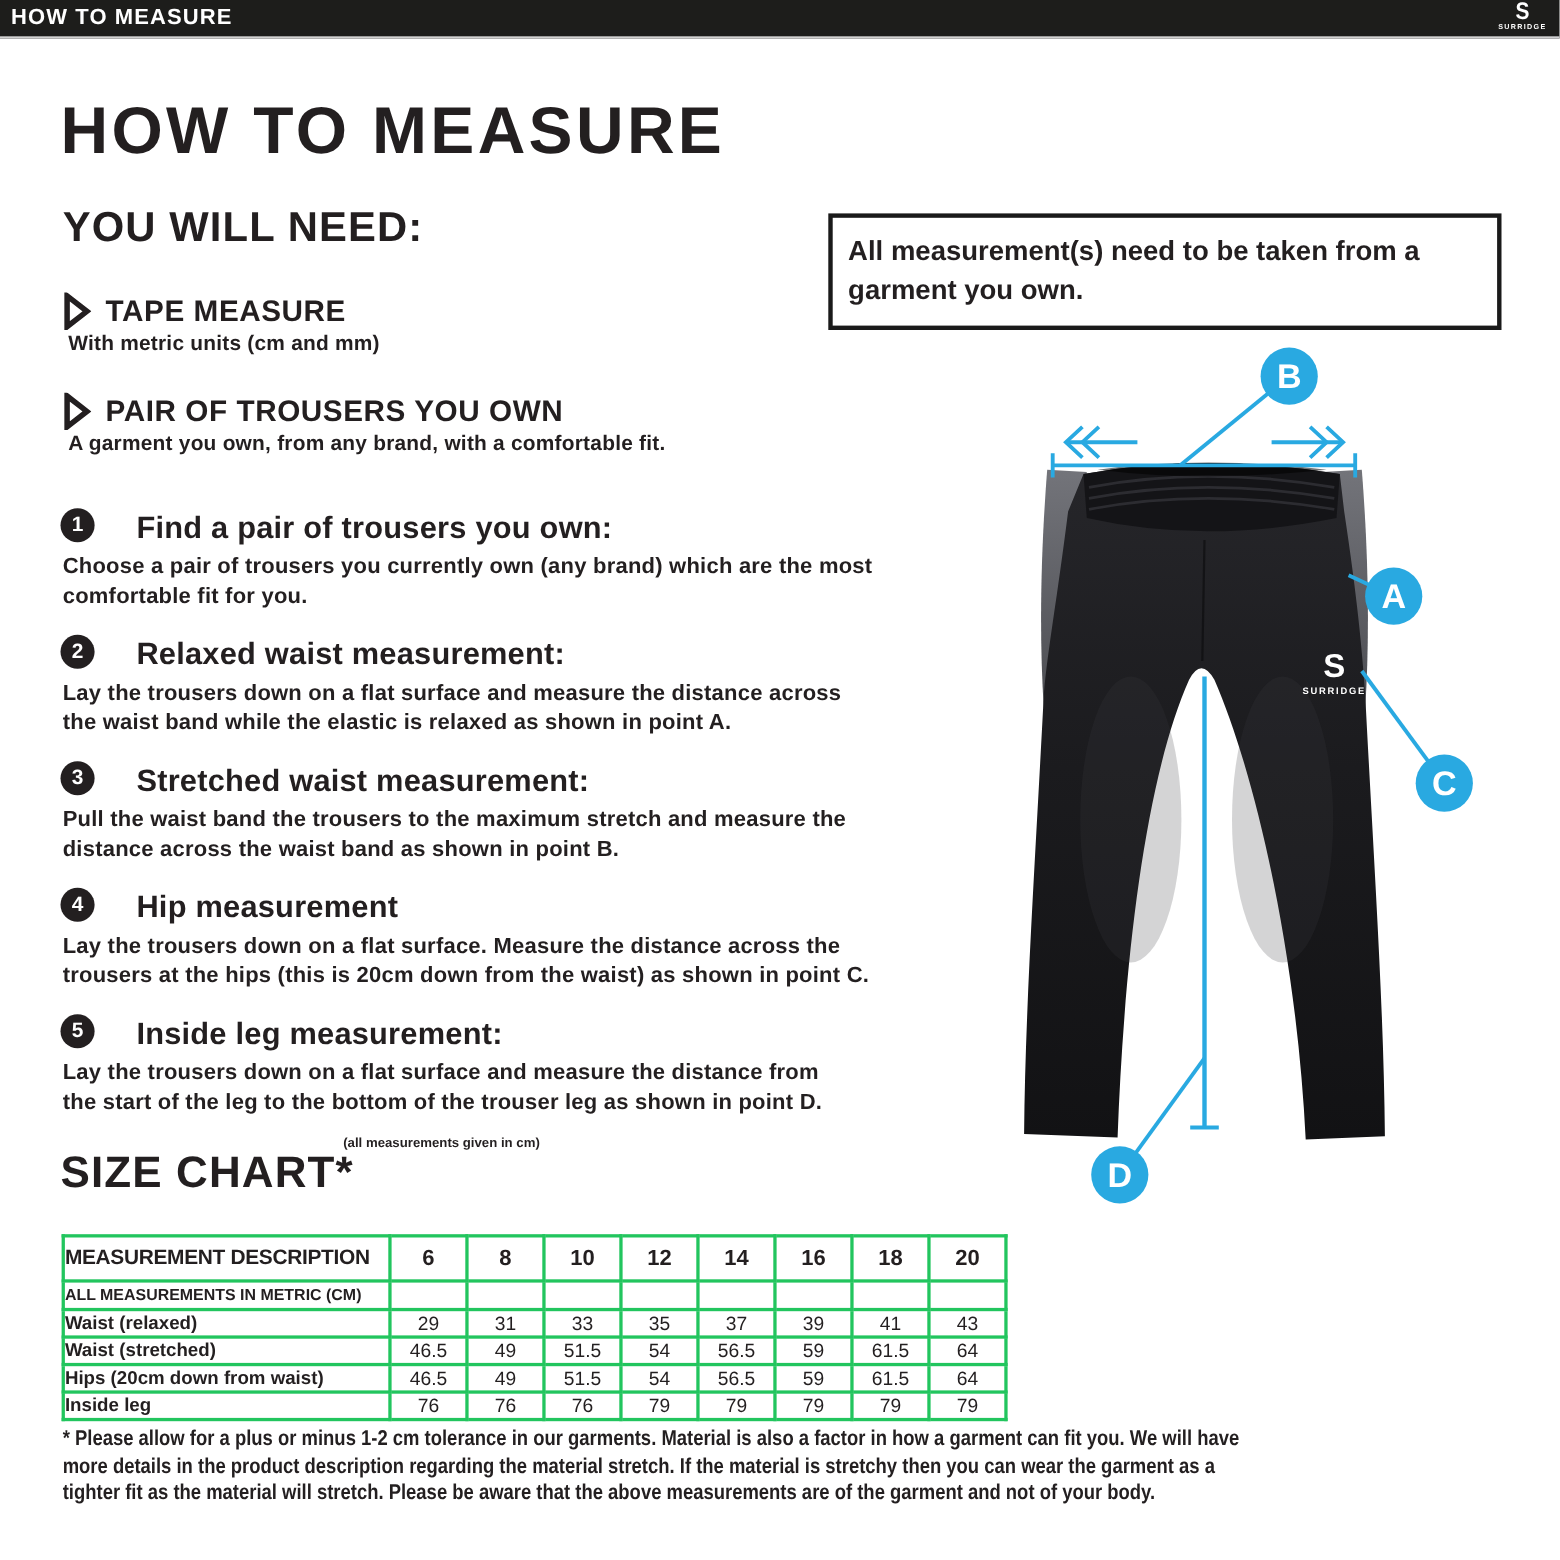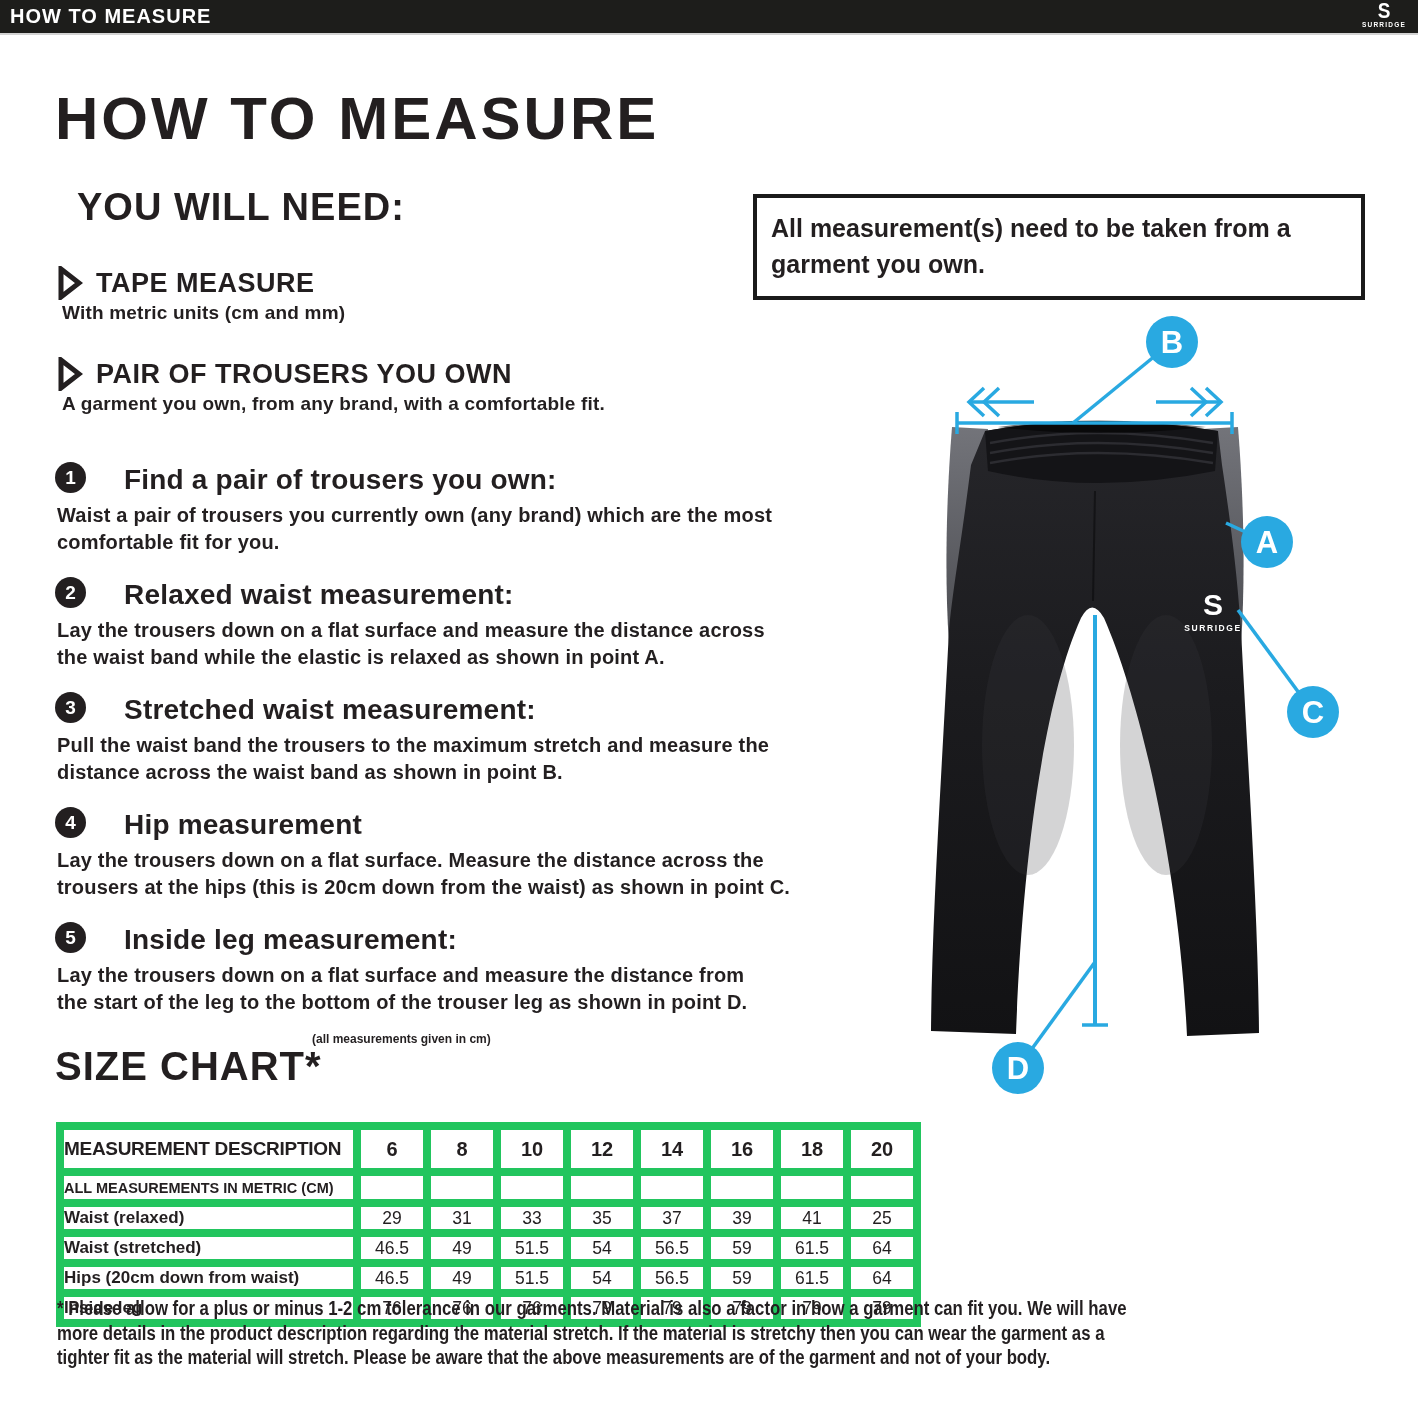--- a/index.html
+++ b/index.html
@@ -15,7 +15,7 @@
   .topbar-logo .t{font-size:6.5px;font-weight:bold;letter-spacing:1.2px;display:block;margin-top:2px;}
 
   .h1{left:55px;top:84px;font-size:60px;font-weight:800;letter-spacing:3px;}
-  .h2{left:57px;top:186px;font-size:38px;font-weight:800;letter-spacing:1px;margin-left:20px;}
+  .h2{left:57px;top:186px;font-size:38px;font-weight:800;letter-spacing:1px;}
 
   .need-label{font-size:27px;font-weight:800;letter-spacing:.5px;}
   .need-desc{font-size:19px;font-weight:bold;letter-spacing:.2px;}

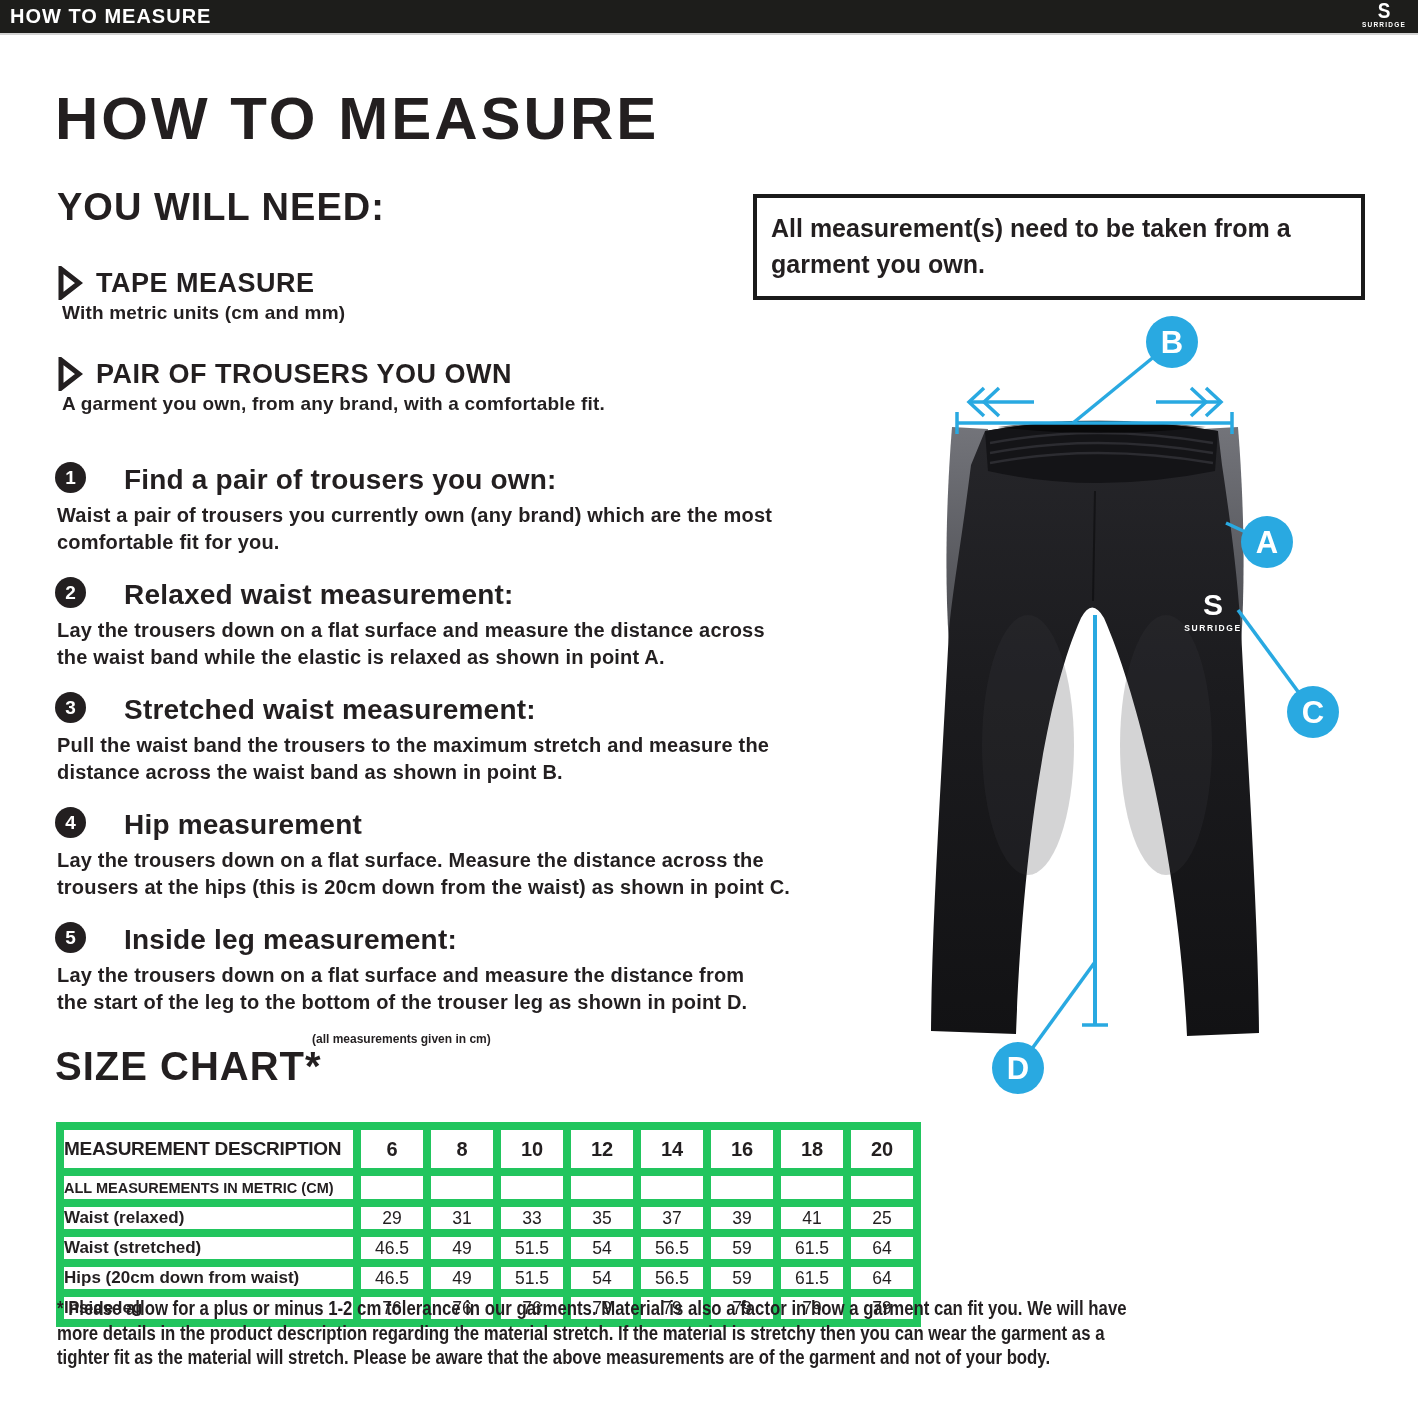--- a/index.html
+++ b/index.html
@@ -75,7 +75,7 @@
 
   <div class="abs step-badge" style="left:55px;top:462px;">1</div>
   <div class="abs step-title" style="left:96px;top:464px;">Find a pair of trousers you own:</div>
-  <div class="abs step-desc" style="left:57px;top:502px;">Waist a pair of trousers you currently own (any brand) which are the most
+  <div class="abs step-desc" style="left:57px;top:502px;">Choose a pair of trousers you currently own (any brand) which are the most
 comfortable fit for you.</div>
 
   <div class="abs step-badge" style="left:55px;top:577px;">2</div>

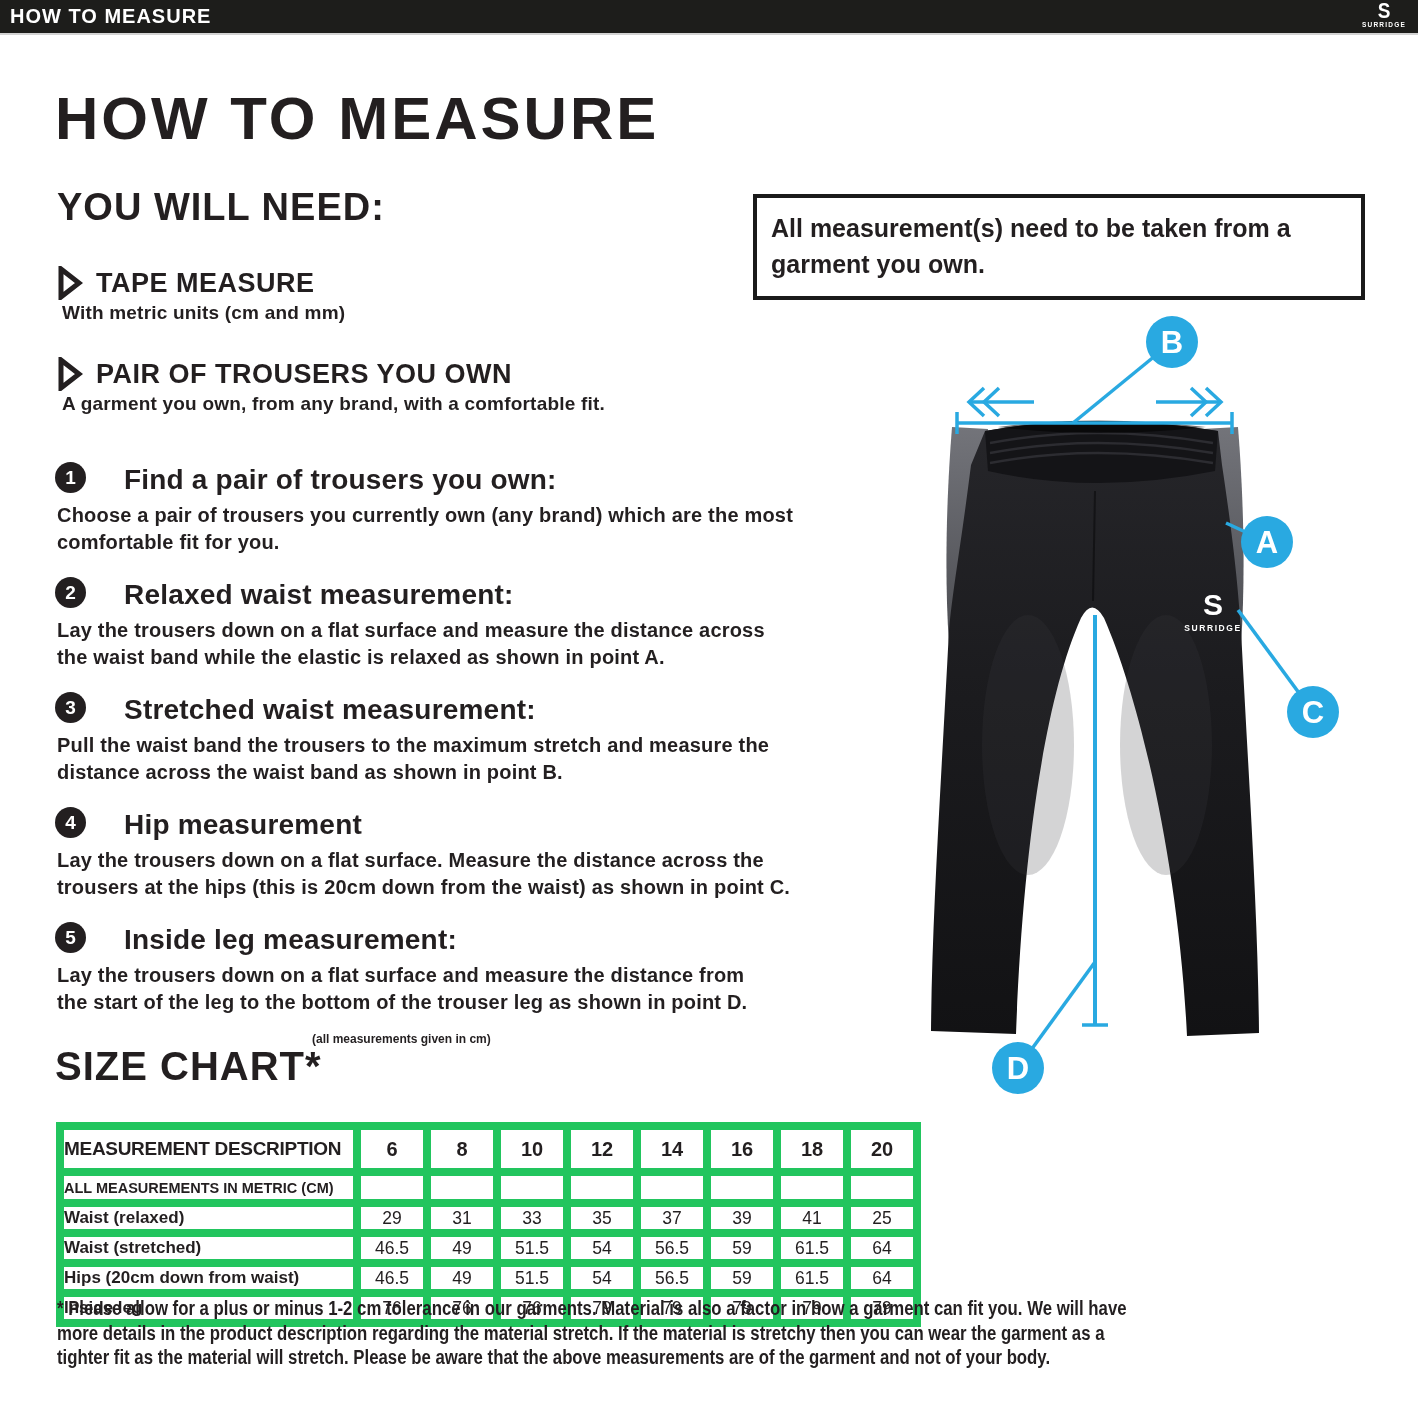--- a/index.html
+++ b/index.html
@@ -32,7 +32,7 @@
   .sc-sub{left:312px;top:1032px;font-size:12px;font-weight:bold;}
 
   table.size{border-collapse:collapse;table-layout:fixed;width:857px;}
-  table.size td,table.size th{border:8px solid #22c55e;padding:0;vertical-align:middle;overflow:hidden;}
+  table.size td,table.size th{border:3px solid #22c55e;padding:0;vertical-align:middle;overflow:hidden;}
   th.desc-h{font-size:19px;font-weight:800;letter-spacing:-.3px;text-align:left;padding-left:7px;white-space:nowrap;height:38px;}
   th.size-h{font-size:20px;font-weight:800;text-align:center;height:38px;}
   td.metric{font-size:14.5px;font-weight:800;text-align:left;padding-left:7px;white-space:nowrap;height:23px;}

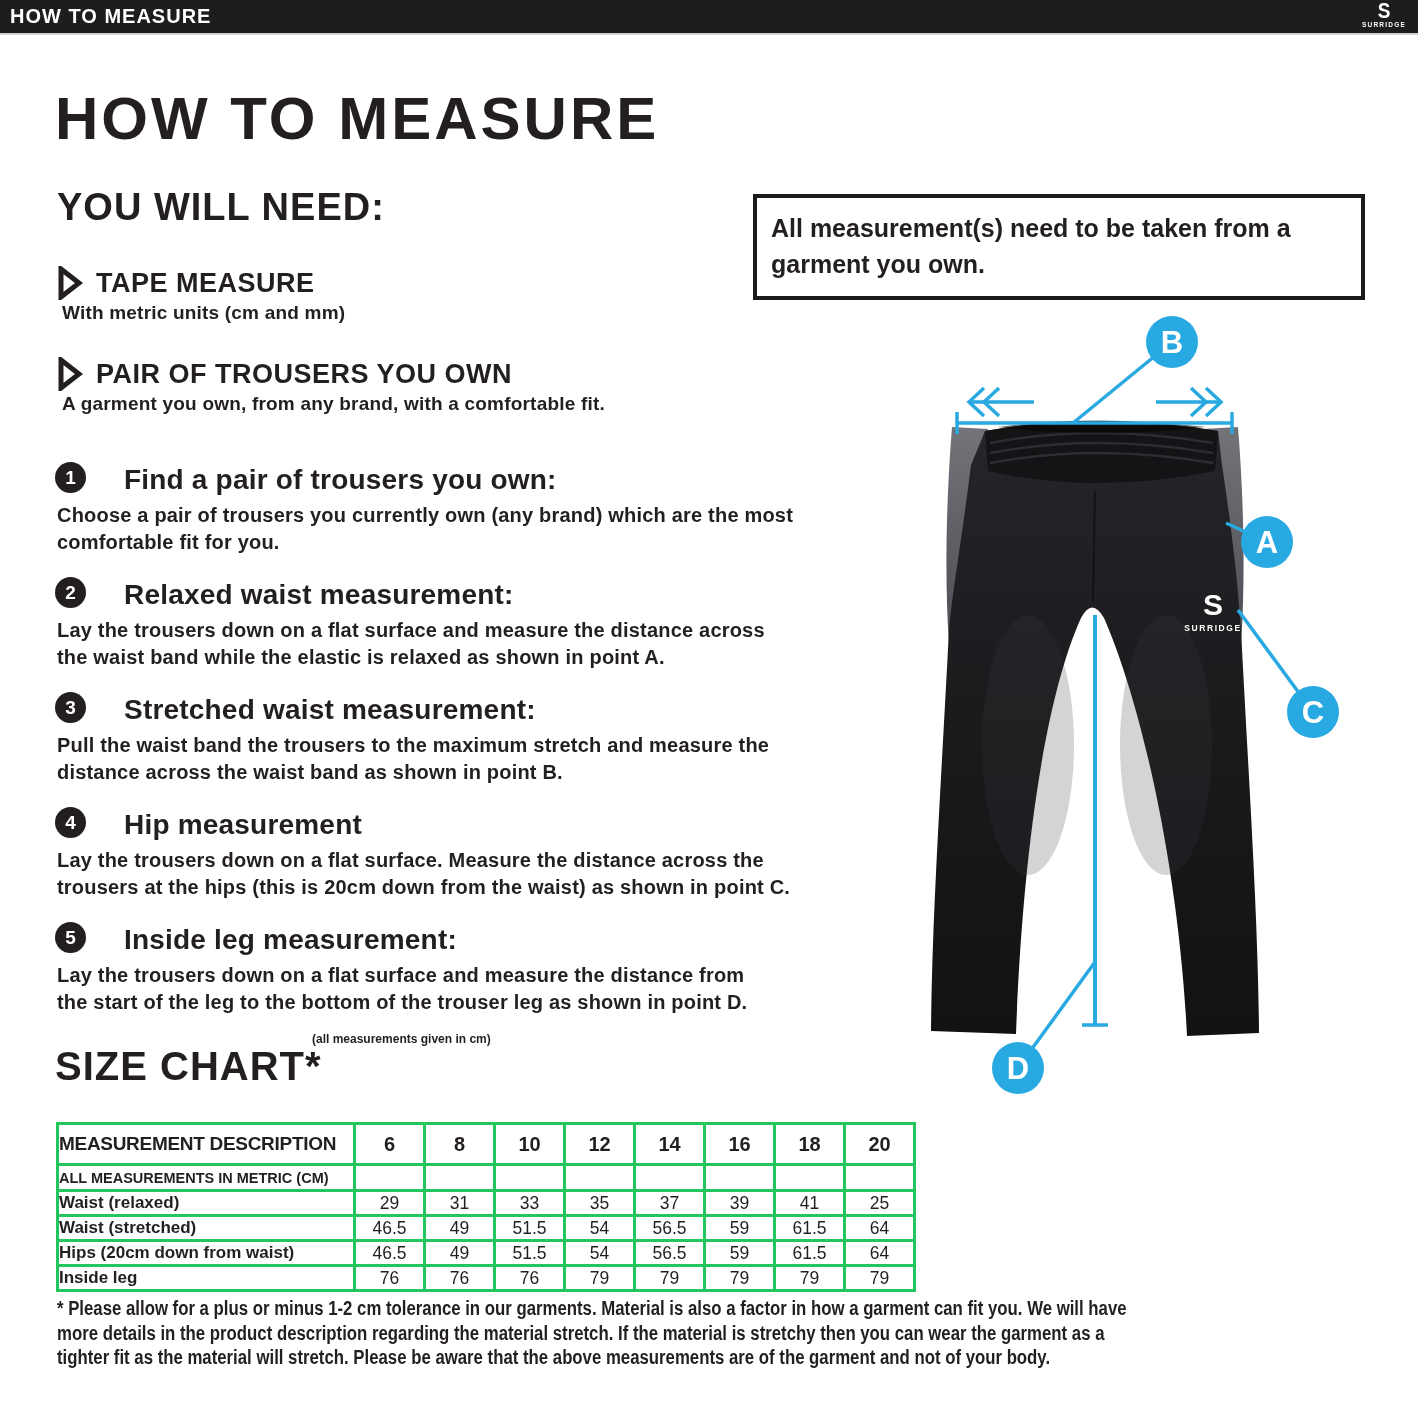--- a/index.html
+++ b/index.html
@@ -219,7 +219,7 @@
         <td class="rval">37</td>
         <td class="rval">39</td>
         <td class="rval">41</td>
-        <td class="rval">25</td>
+        <td class="rval">43</td>
       </tr>
       <tr>
         <td class="rlabel">Waist (stretched)</td>

